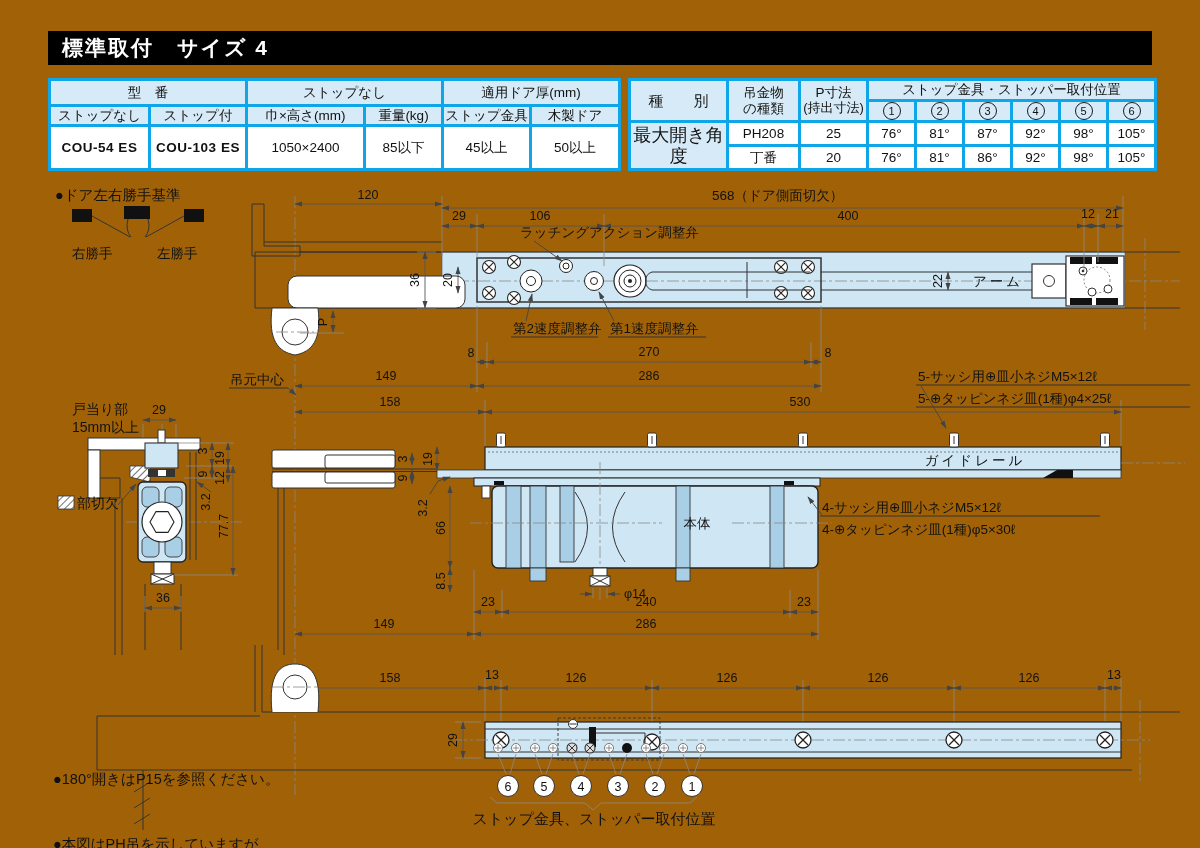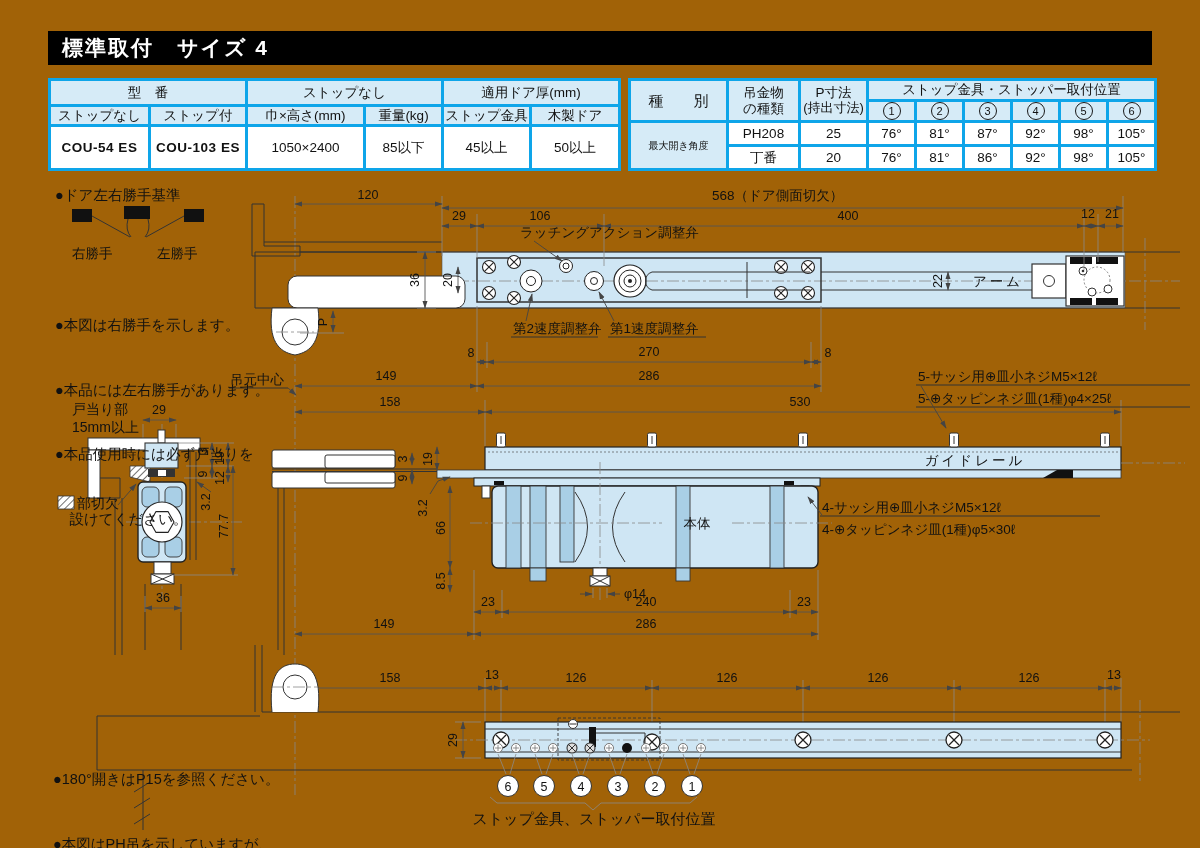--- a/index.html
+++ b/index.html
@@ -113,7 +113,7 @@
       <td class="hd"><span class="circ">6</span></td>
     </tr>
     <tr style="height:24px">
-      <td class="hd" rowspan="2" style="font-size:10px">最大開き角度</td>
+      <td class="hd" rowspan="2" style="font-size:18px">最大開き角度</td>
       <td class="deg">PH208</td>
       <td class="deg">25</td>
       <td class="deg">76°</td>

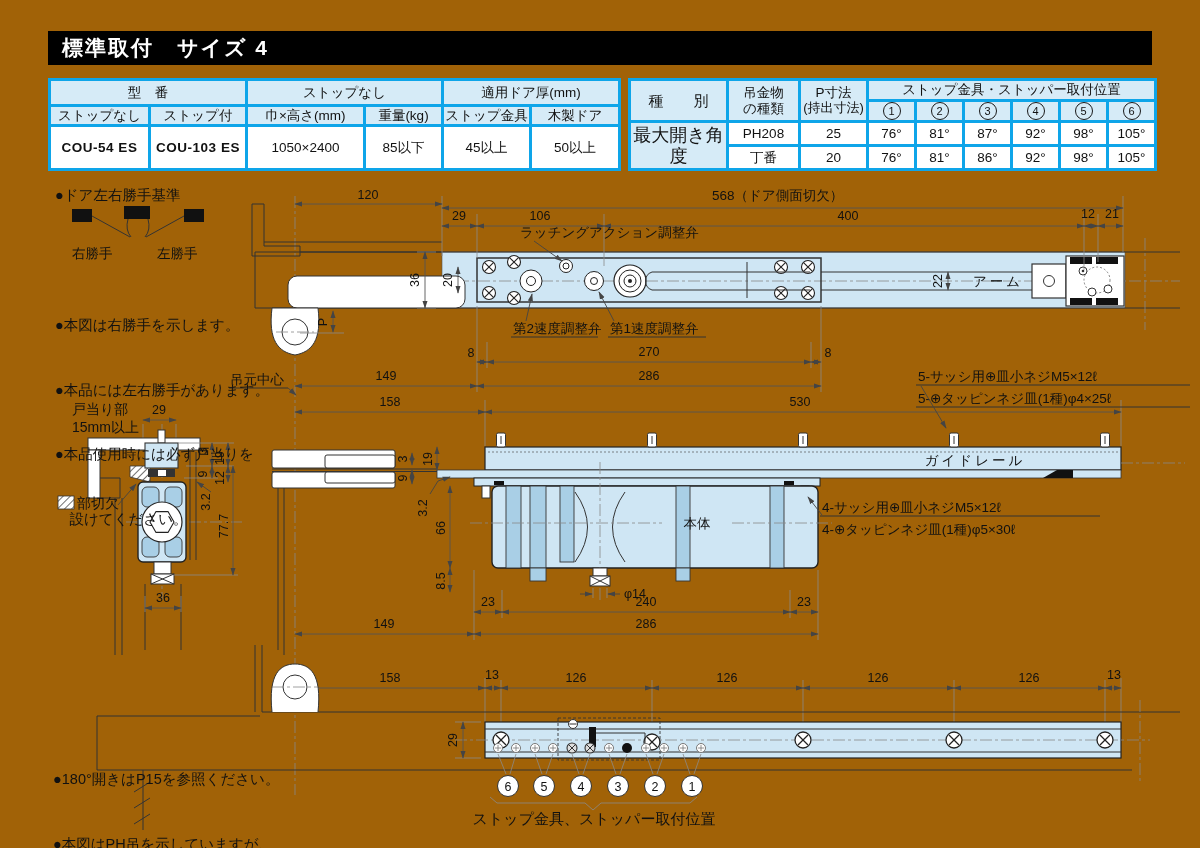--- a/index.html
+++ b/index.html
@@ -581,12 +581,6 @@
     </g>
   </svg>
 
-  <div class="notes" style="left:55px;top:272px">
-    <div>●本図は右勝手を示します。</div>
-    <div>●本品には左右勝手があります。</div>
-    <div>●本品使用時には必ず戸当りを</div>
-    <div>　設けてください。</div>
-  </div>
 
   <div class="notes" style="left:53px;top:726px">
     <div>●180°開きはP15を参照ください。</div>

